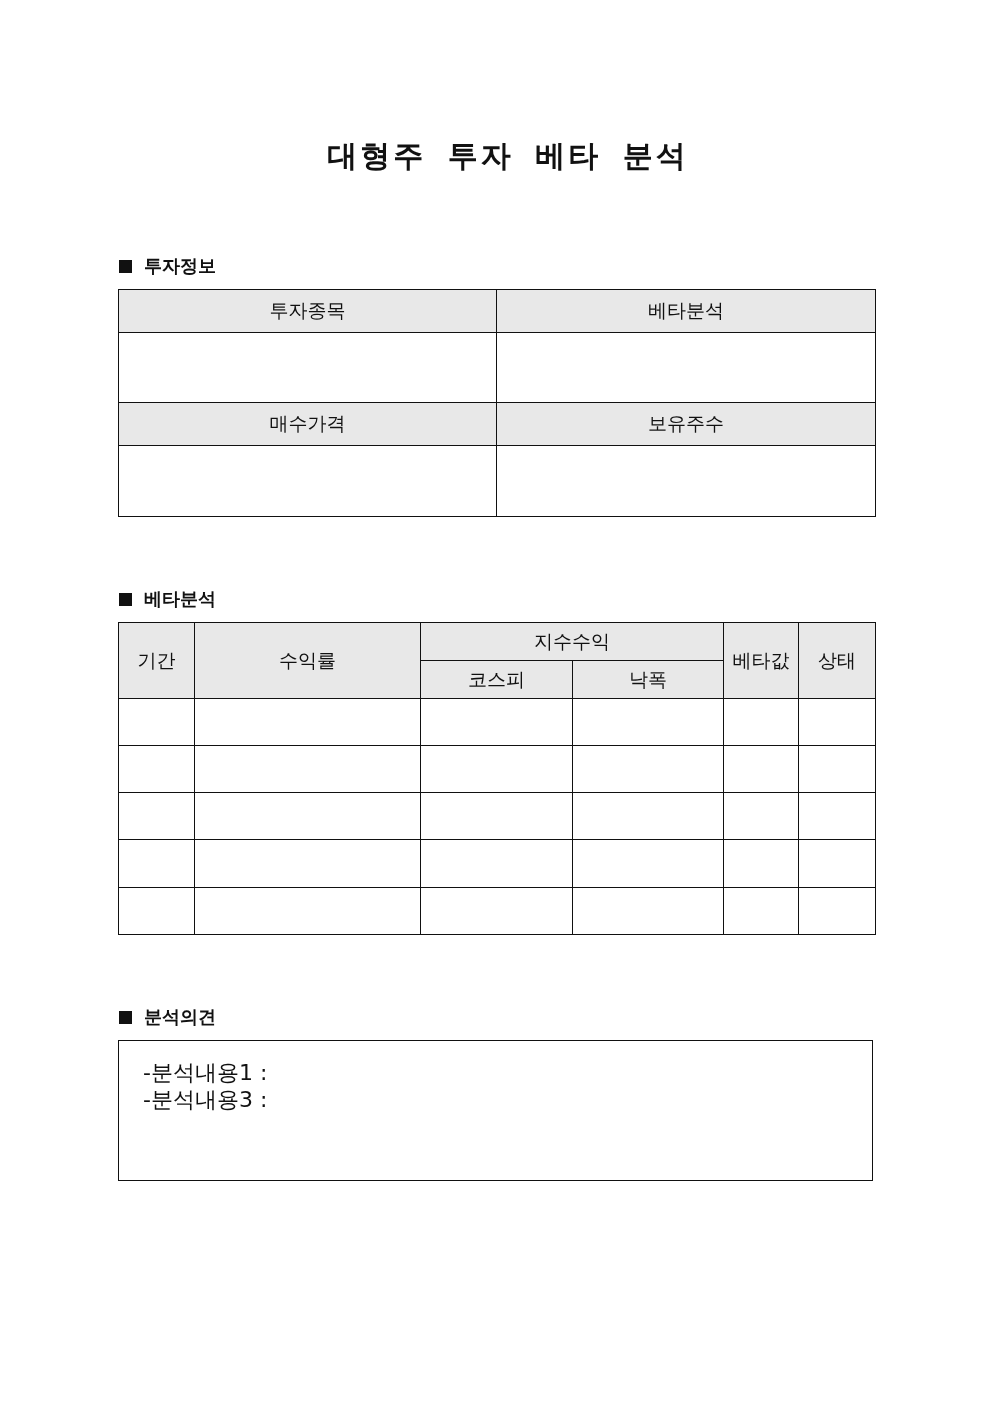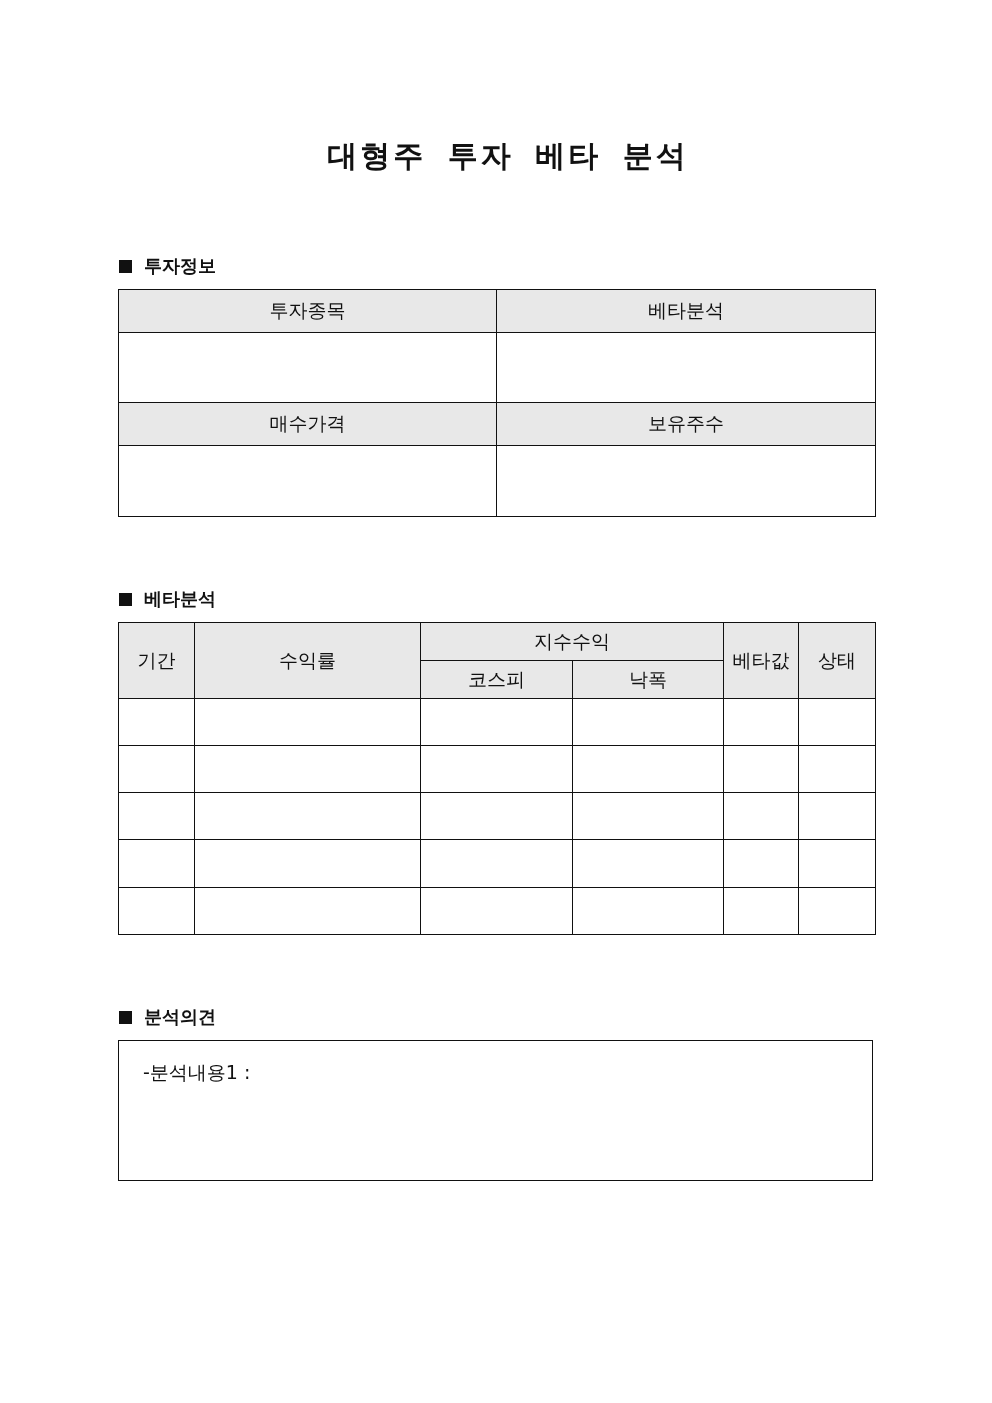--- a/index.html
+++ b/index.html
@@ -10,7 +10,7 @@
   table{position:absolute;left:118px;border-collapse:collapse;table-layout:fixed;}
   td{border:1.3px solid #111;padding:0;text-align:center;font-size:19px;}
   td.h{background:#e8e8e8;}
-  .memo{position:absolute;left:118px;top:1040px;width:755px;height:141px;border:1.3px solid #111;box-sizing:border-box;padding:18px 16px 0 24px;font-size:19px;line-height:27px;}
+  .memo{position:absolute;left:118px;top:1040px;width:755px;height:141px;border:1.3px solid #111;box-sizing:border-box;padding:18px 16px 0 24px;font-size:22px;line-height:27px;}
 </style>
 </head>
 <body>

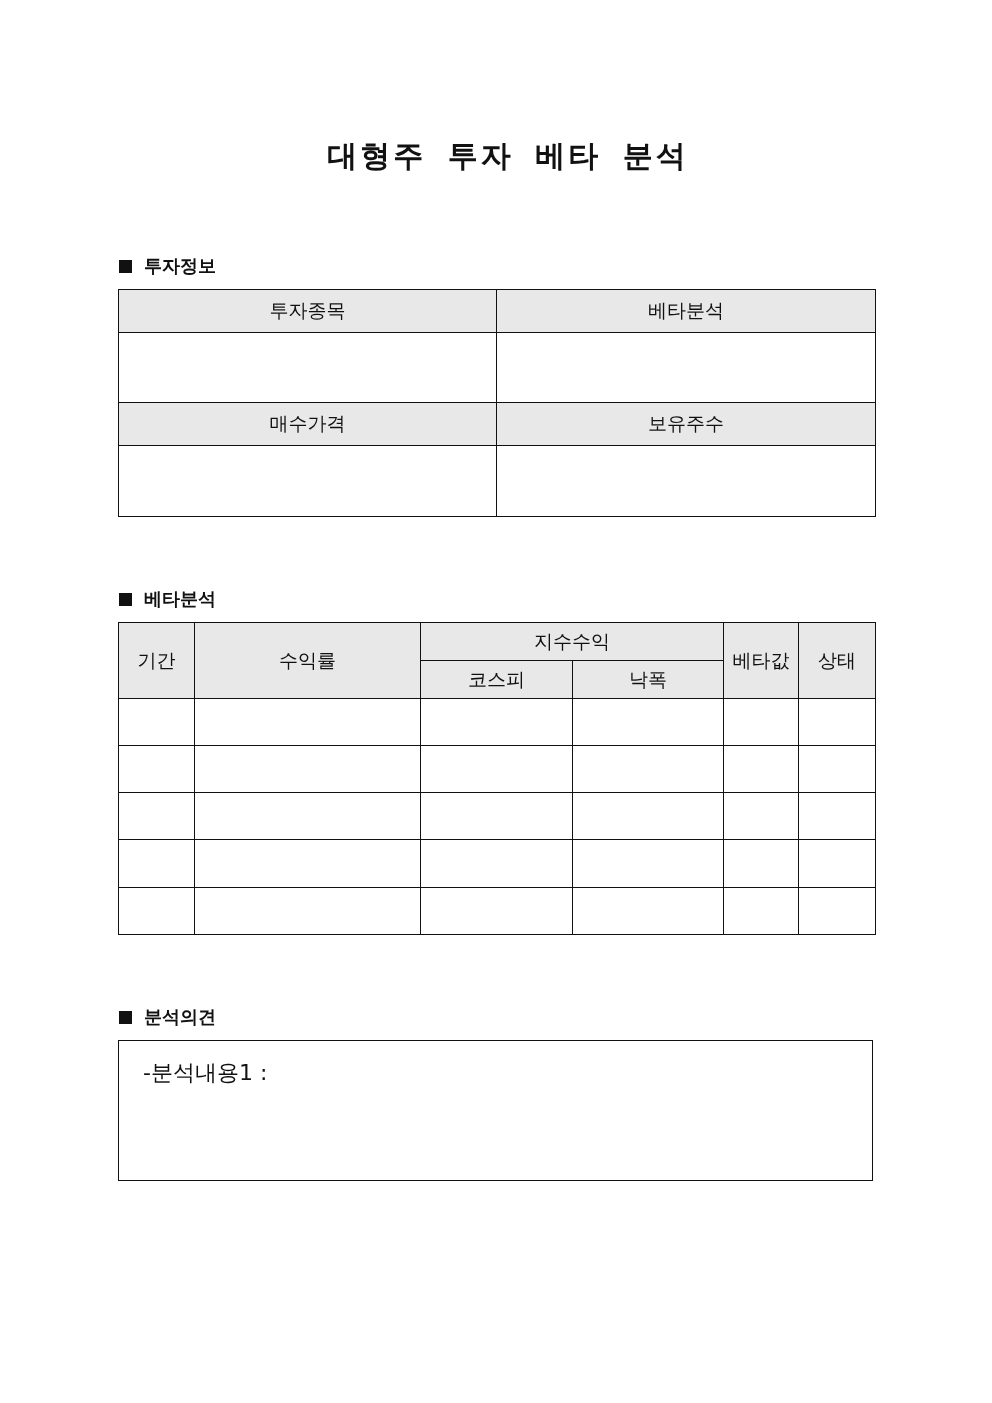--- a/index.html
+++ b/index.html
@@ -123,6 +123,7 @@
 
 <div class="memo">
   <div>-분석내용1 :</div>
+  <div>-분석내용3 :</div>
 </div>
 
 </body></html>

